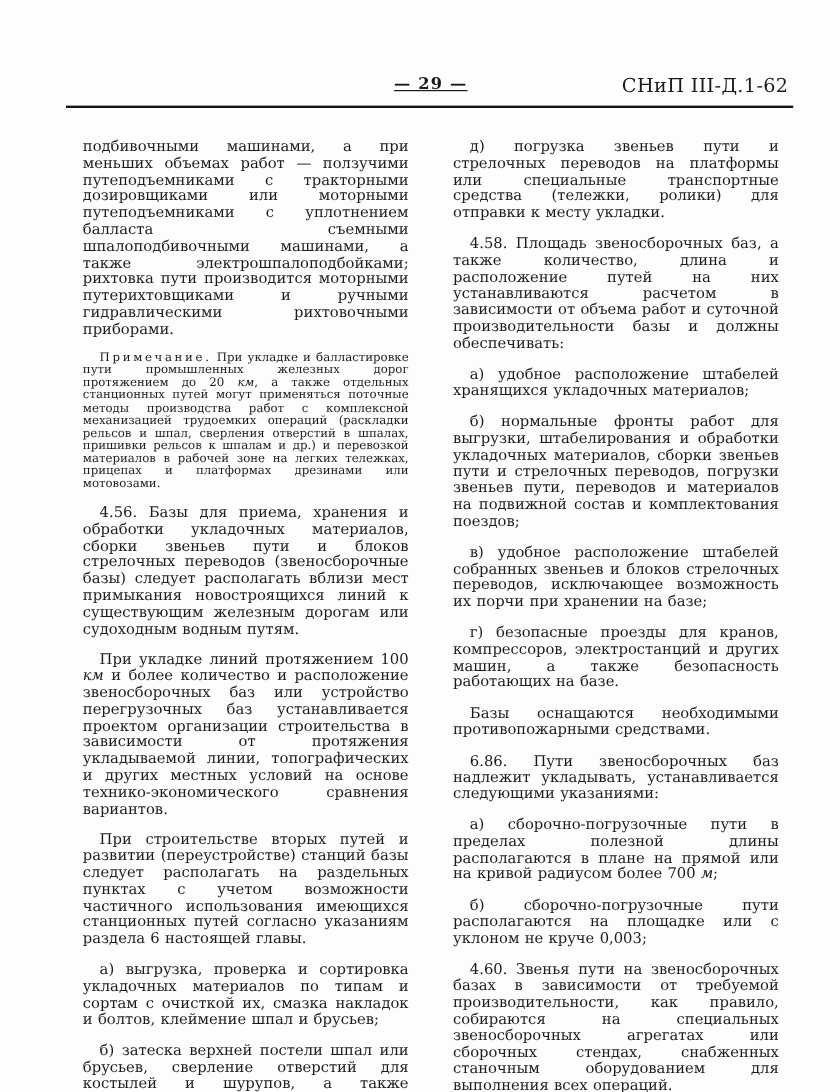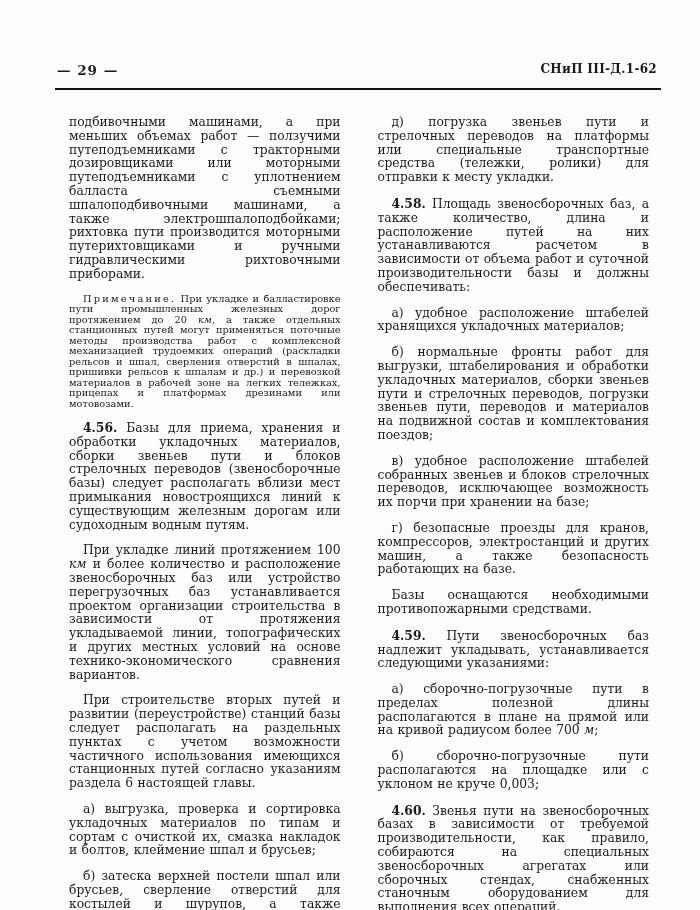--- a/index.html
+++ b/index.html
@@ -23,9 +23,11 @@
   .pagenum {
     position: absolute;
     left: 0; right: 0;
+    text-align: center;
     font-weight: bold;
     font-size: 13.5px;
     letter-spacing: 1px;
+    text-decoration: underline;
   }
   .doccode {
     position: absolute;

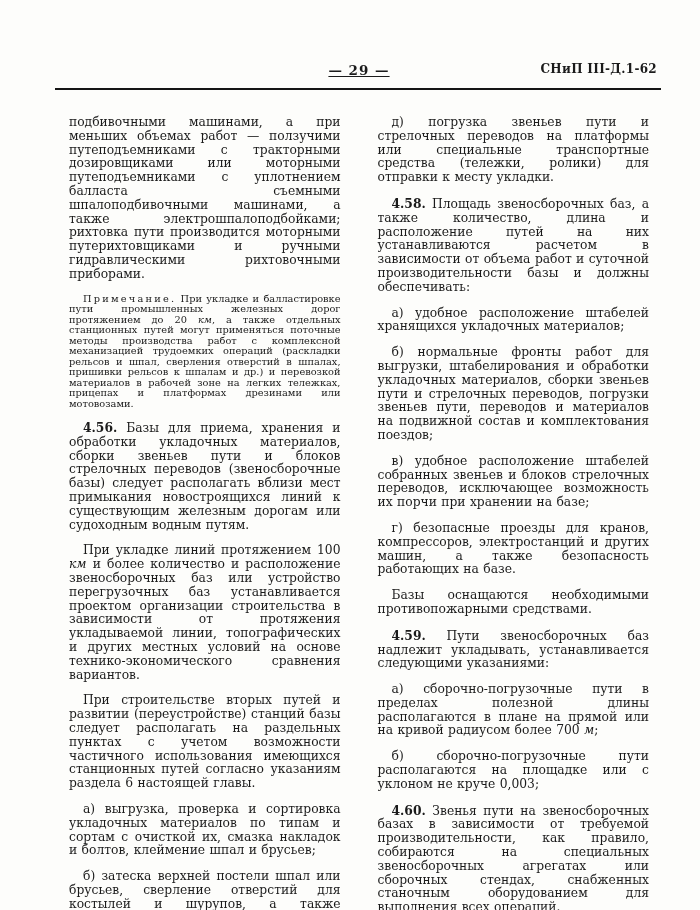--- a/index.html
+++ b/index.html
@@ -33,8 +33,8 @@
     position: absolute;
     right: 4px;
     top: 0;
-    font-weight: bold;
-    font-size: 12px;
+    font-weight: normal;
+    font-size: 16px;
     letter-spacing: 0.3px;
   }
   .rule {

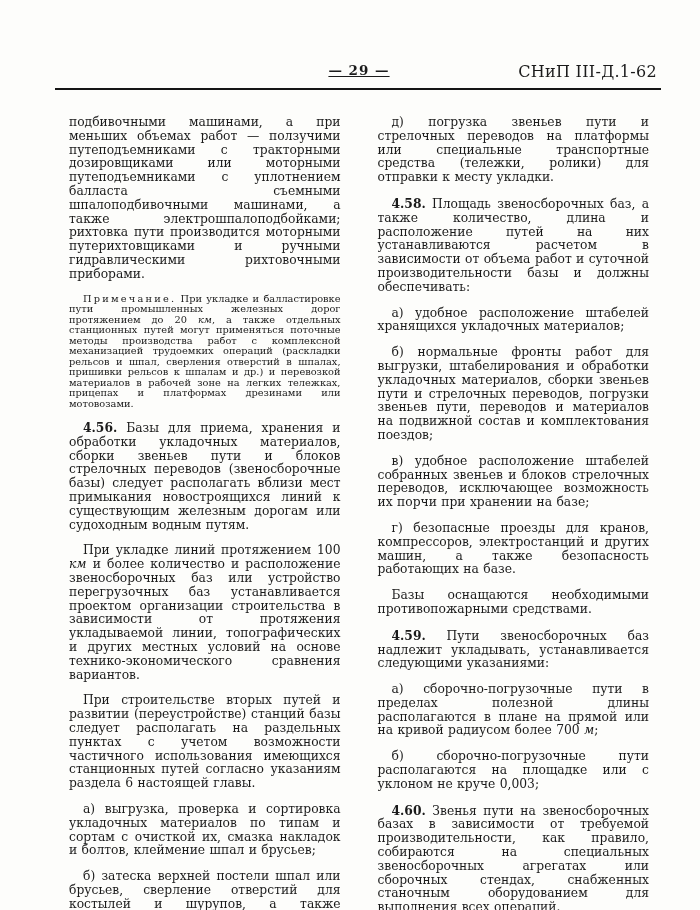--- a/index.html
+++ b/index.html
@@ -72,7 +72,7 @@
     line-height: 10.5px;
     word-spacing: 0.3px;
   }
-  .b { font-weight: bold; }
+  .b { font-weight: normal; }
   .i { font-style: italic; }
   .sp { letter-spacing: 2.2px; }
 </style>

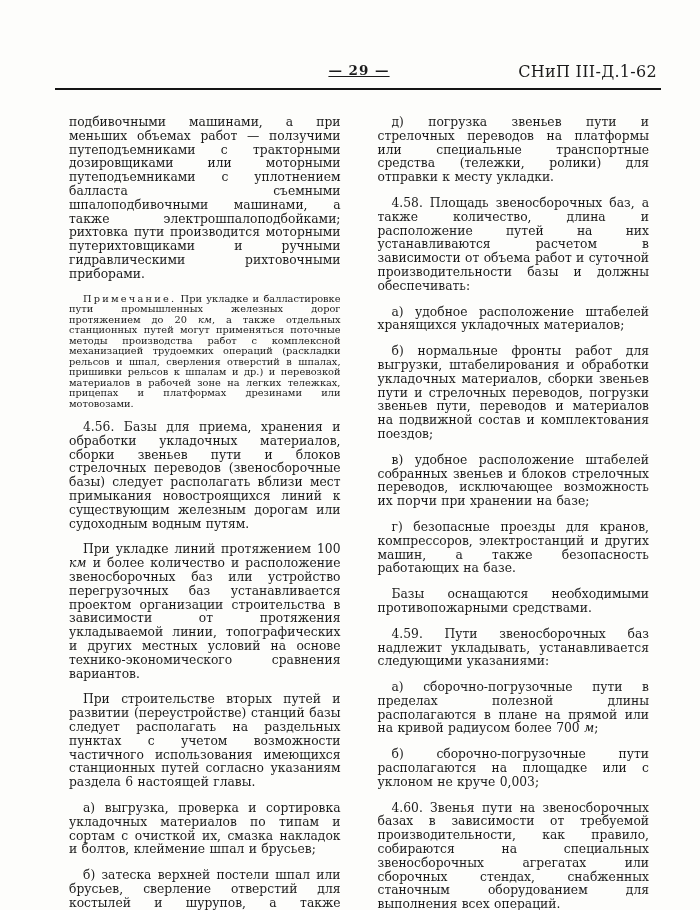--- a/index.html
+++ b/index.html
@@ -104,7 +104,7 @@
         <p class="body"><span>в) удобное расположение штабелей собранных звеньев и блоков стрелочных переводов, исключающее возможность их порчи при хранении на базе;</span></p>
         <p class="body"><span>г) безопасные проезды для кранов, компрессоров, электростанций и других машин, а также безопасность работающих на базе.</span></p>
         <p class="body"><span>Базы оснащаются необходимыми противопожарными средствами.</span></p>
-        <p class="body"><span class="b">4.59.</span><span> Пути звеносборочных баз надлежит укладывать, устанавливается следующими указаниями:</span></p>
+        <p class="body"><span class="b">6.86.</span><span> Пути звеносборочных баз надлежит укладывать, устанавливается следующими указаниями:</span></p>
         <p class="body"><span>а) сборочно-погрузочные пути в пределах полезной длины располагаются в плане на прямой или на кривой радиусом более 700 </span><span class="i">м</span><span>;</span></p>
         <p class="body"><span>б) сборочно-погрузочные пути располагаются на площадке или с уклоном не круче 0,003;</span></p>
         <p class="body"><span class="b">4.60.</span><span> Звенья пути на звеносборочных базах в зависимости от требуемой производительности, как правило, собираются на специальных звеносборочных агрегатах или сборочных стендах, снабженных станочным оборудованием для выполнения всех операций.</span></p>

